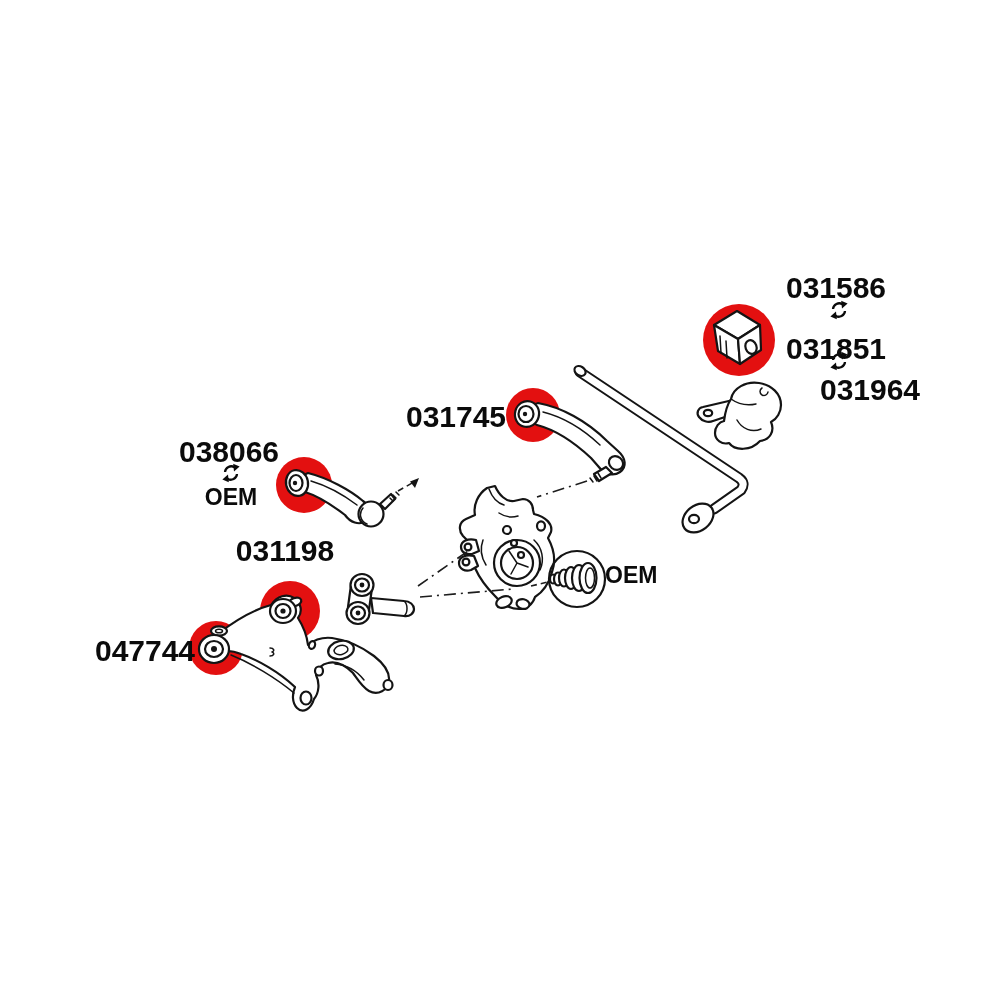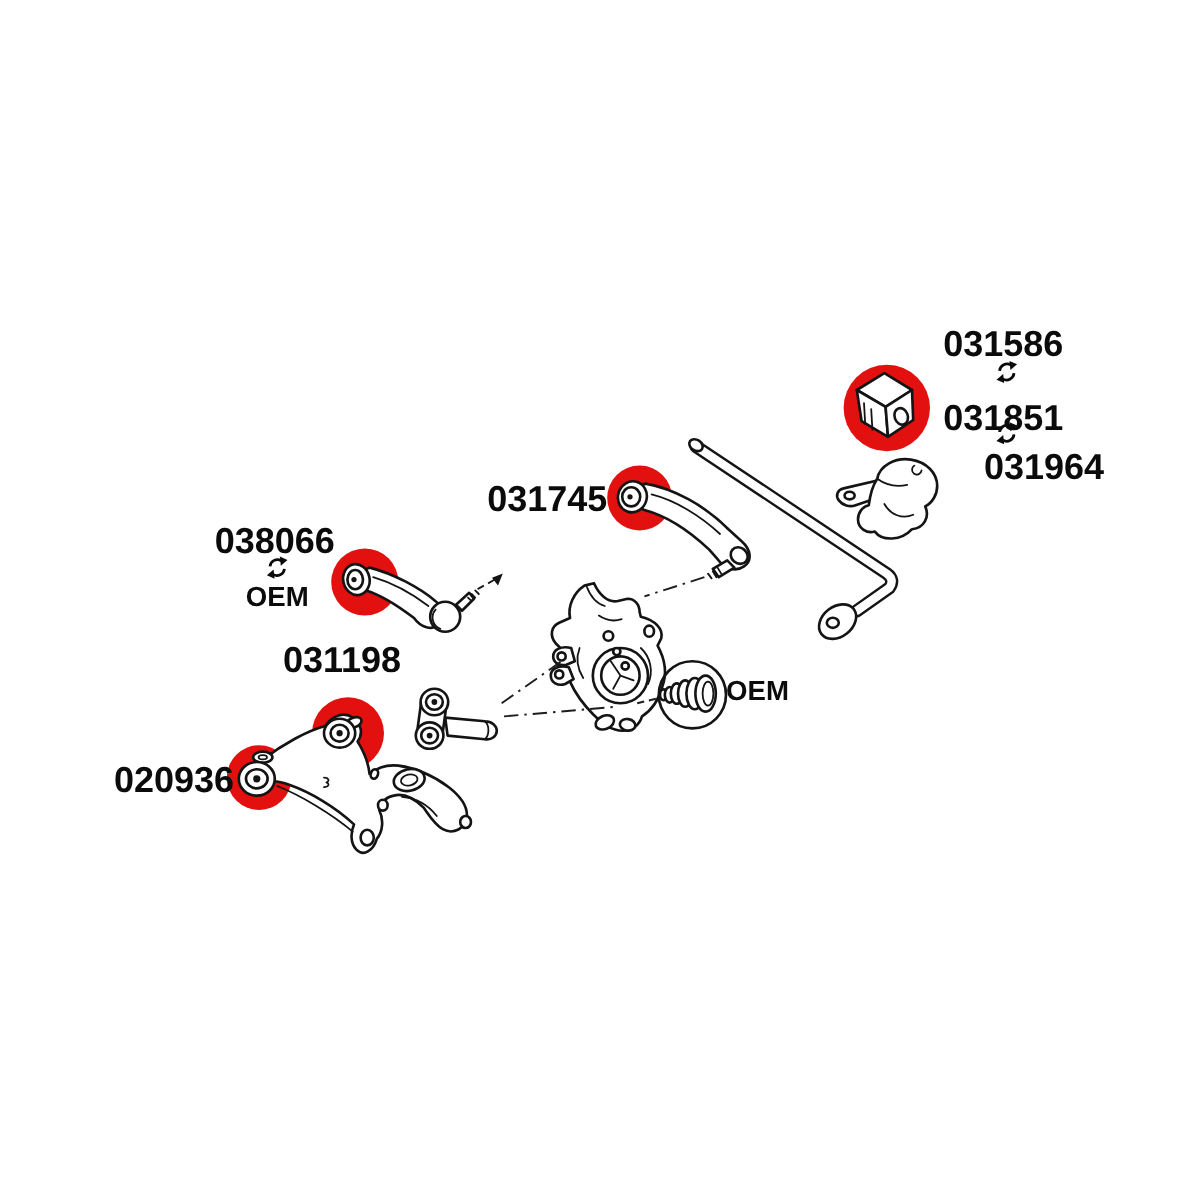--- a/index.html
+++ b/index.html
@@ -195,7 +195,7 @@
   <div class="lbl fs33" style="left:231px;top:486px;">OEM</div>
 
   <div class="lbl fs30" style="left:285px;top:536px;">031198</div>
-  <div class="lbl fs30" style="left:145px;top:636px;">020936</div>
+  <div class="lbl fs30" style="left:145px;top:636px;">047744</div>
 
   <div class="lbl fs33 noshift" style="left:605px;top:564px;">OEM</div>
 

